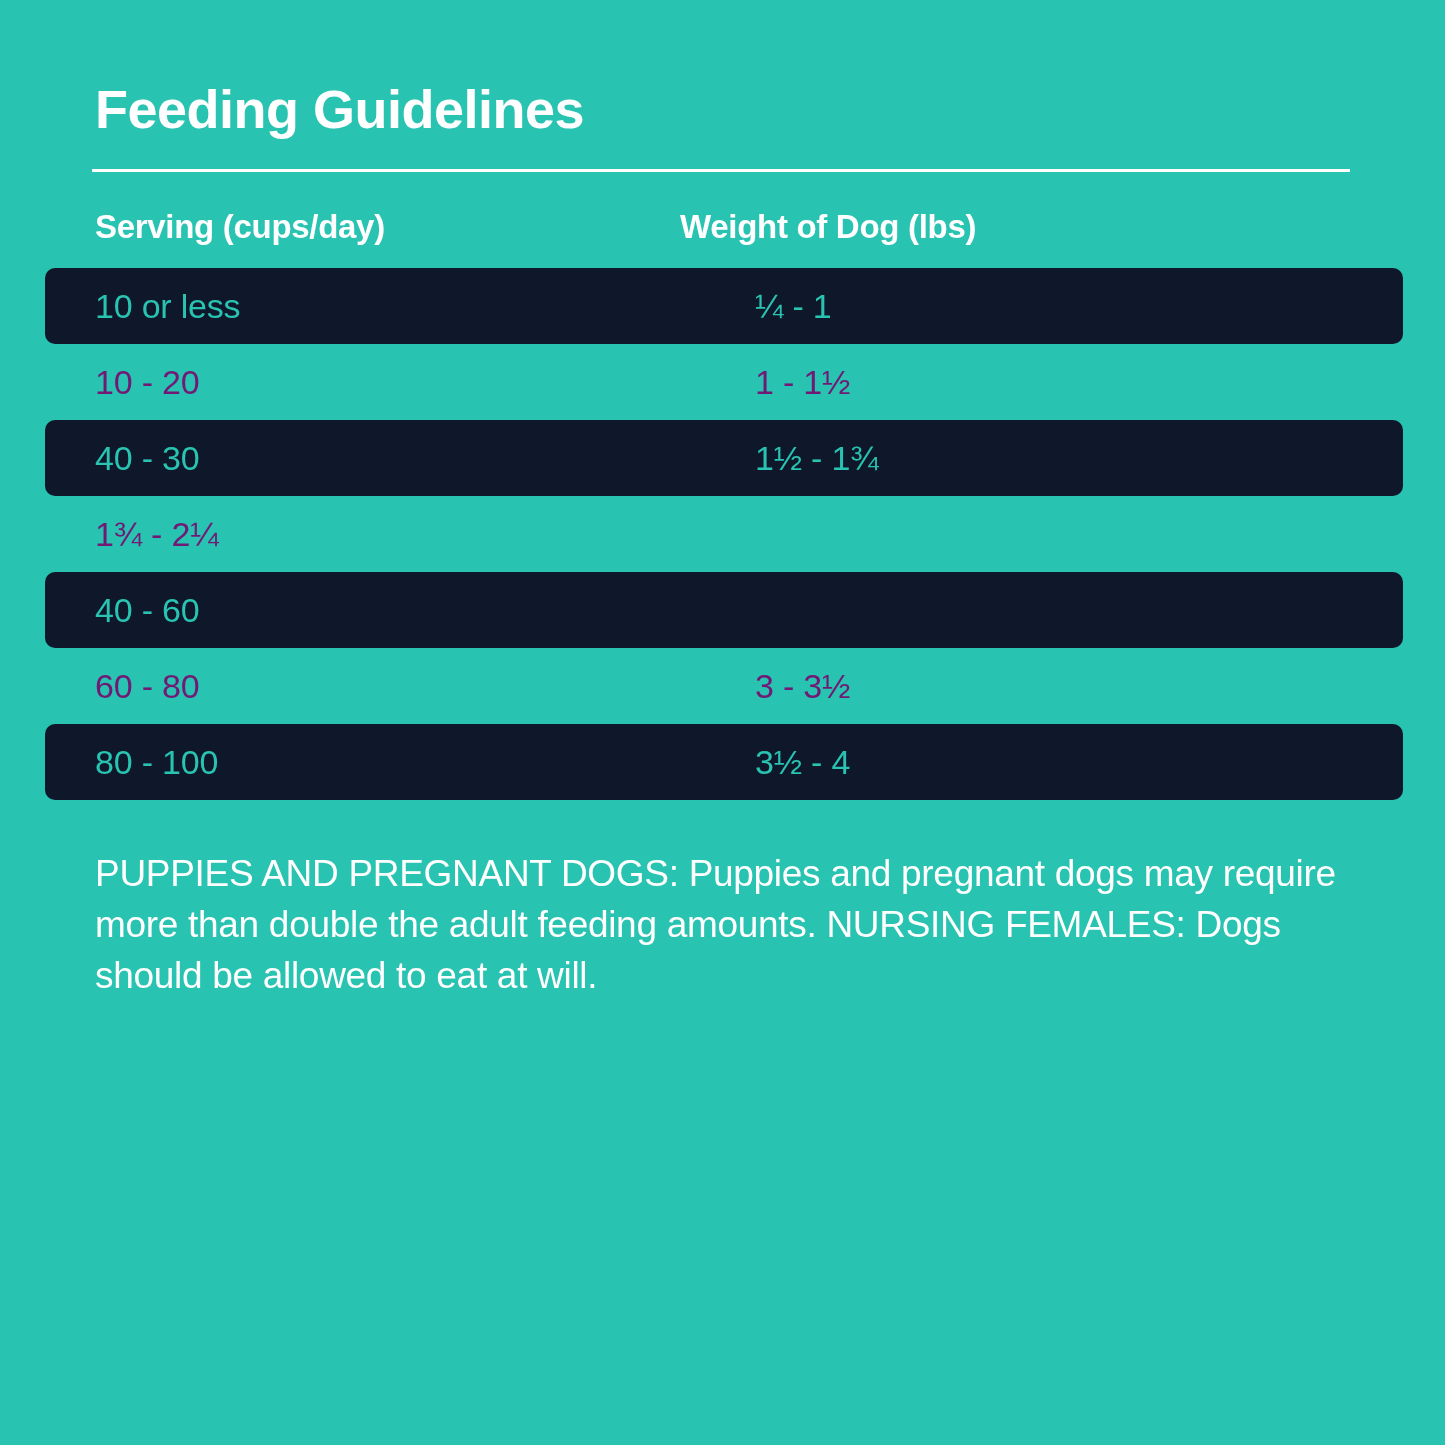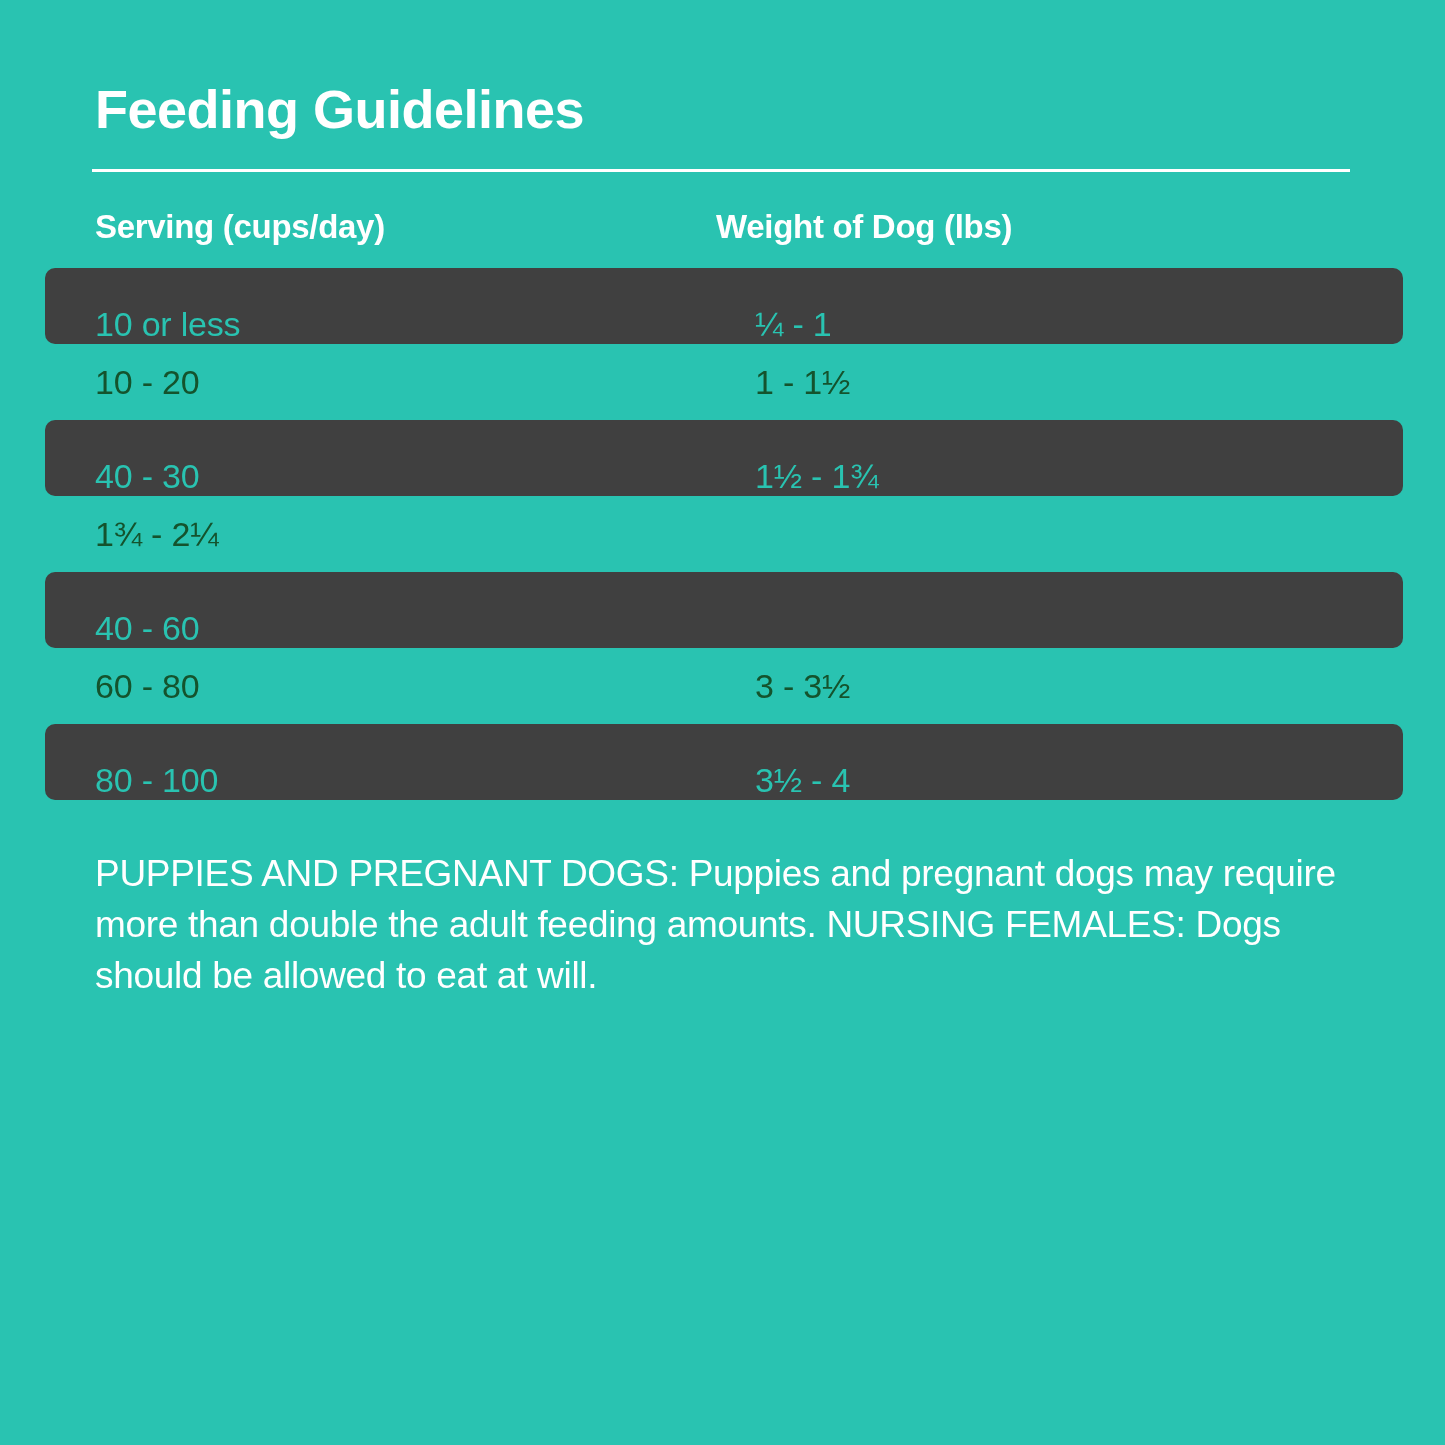--- a/index.html
+++ b/index.html
@@ -18,7 +18,7 @@
     width: 1444px;
     height: 1445px;
     box-sizing: border-box;
-    padding: 80px 68px 0 92px;
+    padding: 80px 104px 0 92px;
   }
   .title {
     color: #ffffff;

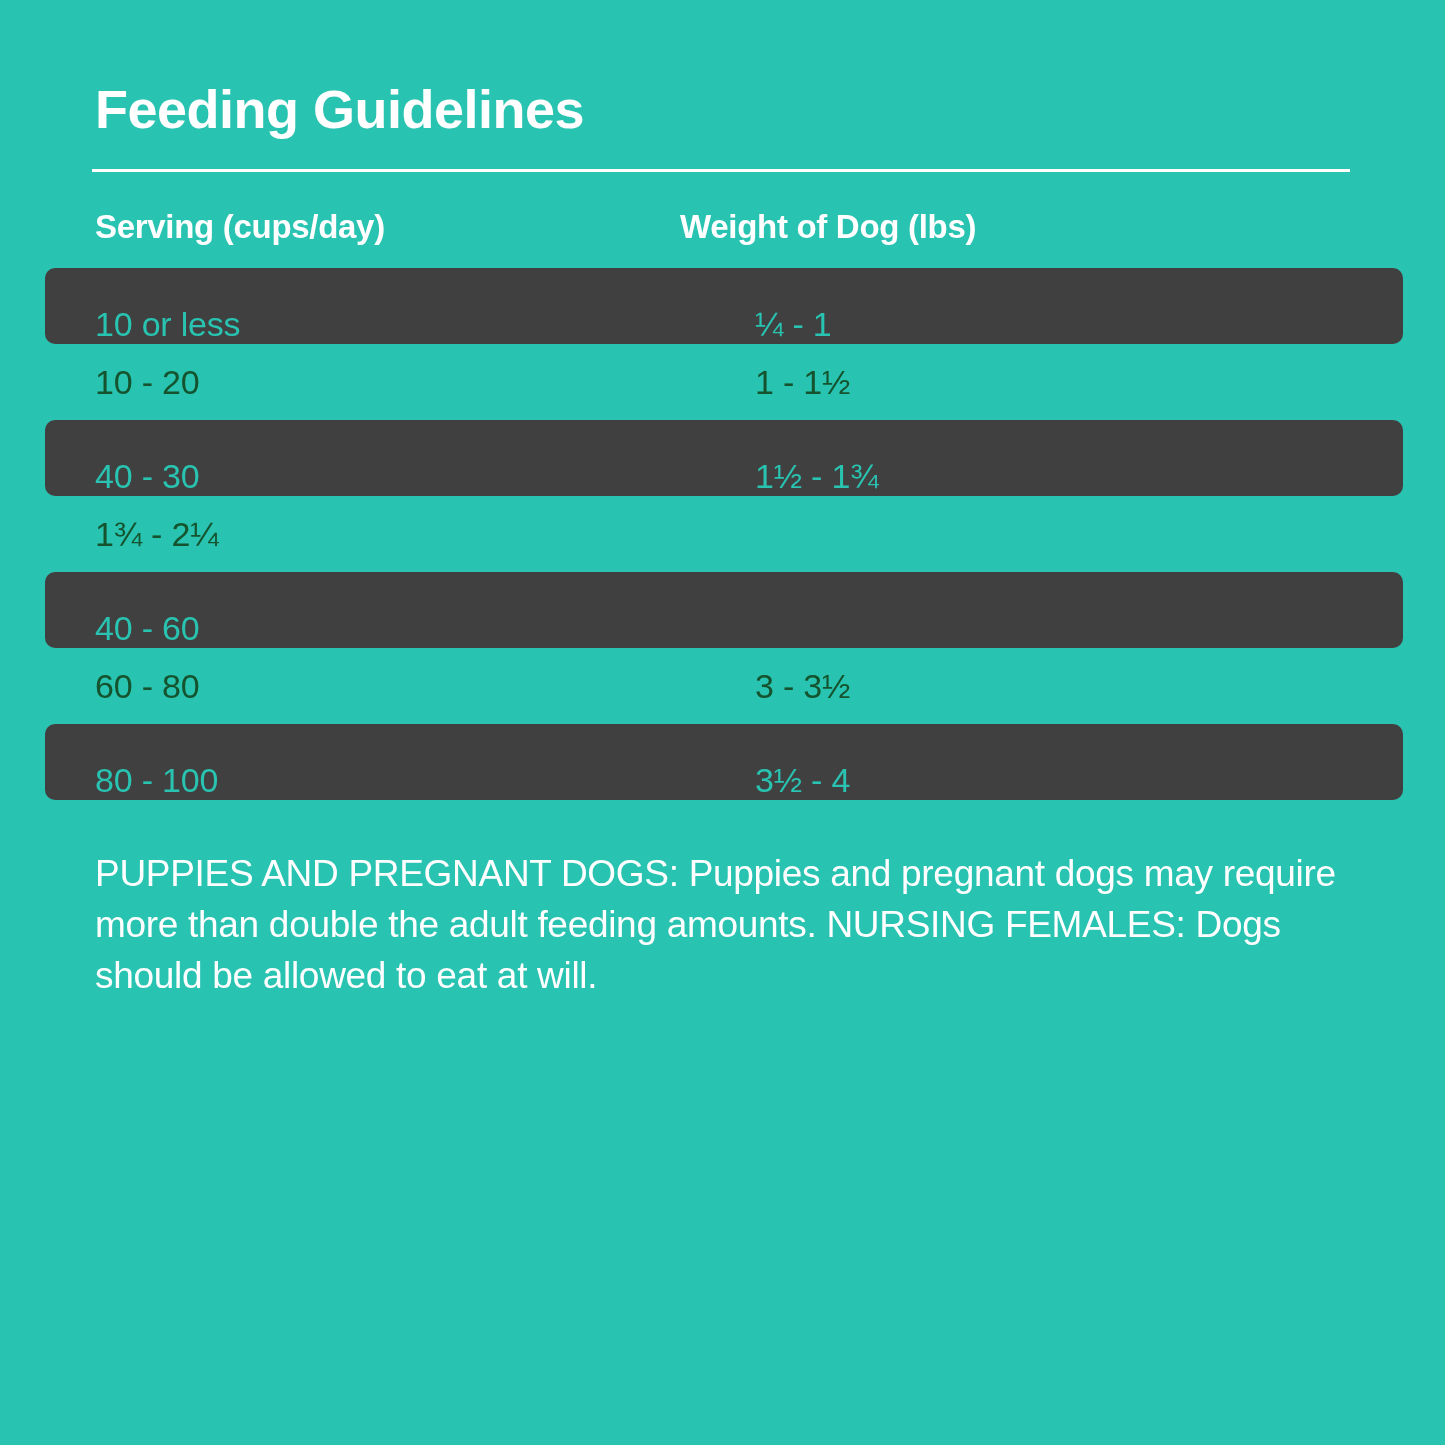--- a/index.html
+++ b/index.html
@@ -66,8 +66,7 @@
     border-radius: 10px;
   }
   .row.alt {
-    background: #404040;
-    align-items: flex-end;
+    background: #0f172a;
   }
   .row.alt .cell {
     color: #29c3b1;

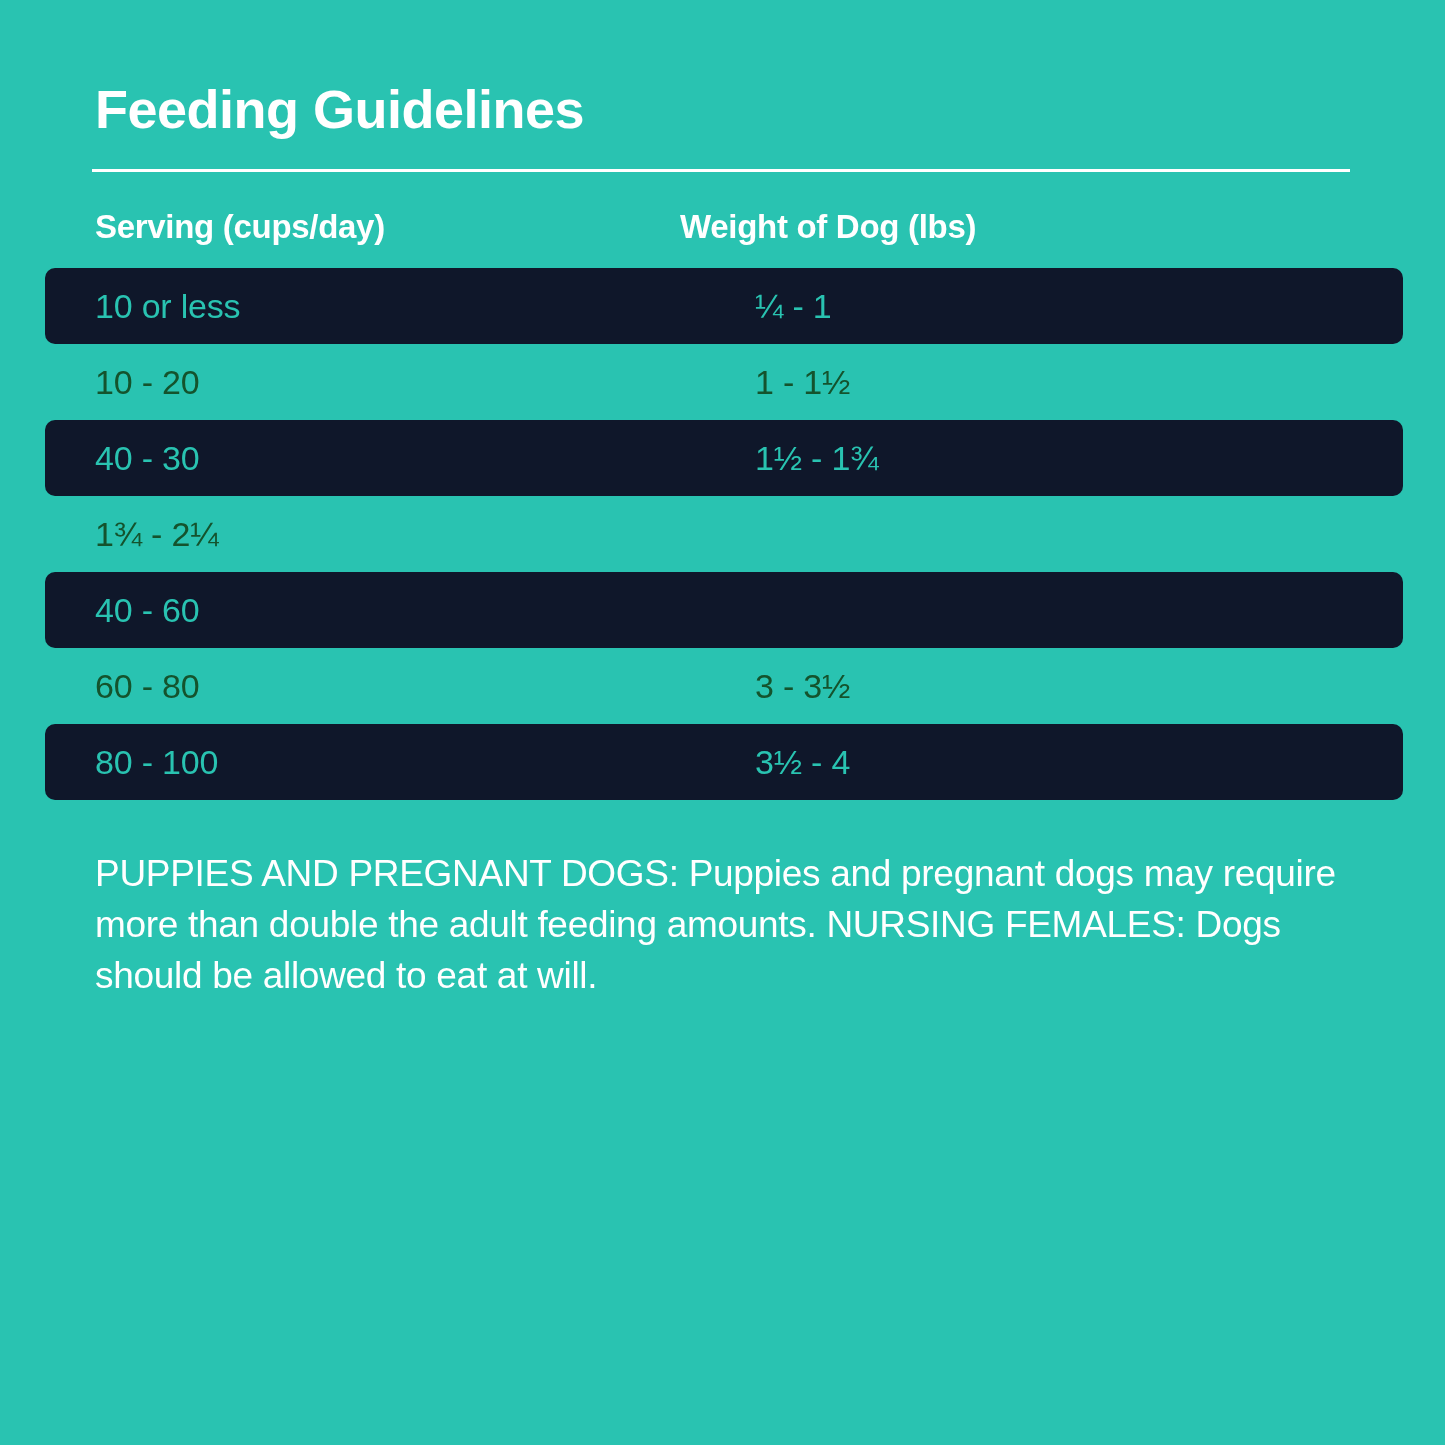--- a/index.html
+++ b/index.html
@@ -72,7 +72,7 @@
     color: #29c3b1;
   }
   .cell {
-    color: #14532d;
+    color: #701a75;
     font-size: 34px;
     font-weight: 500;
     letter-spacing: -0.2px;

